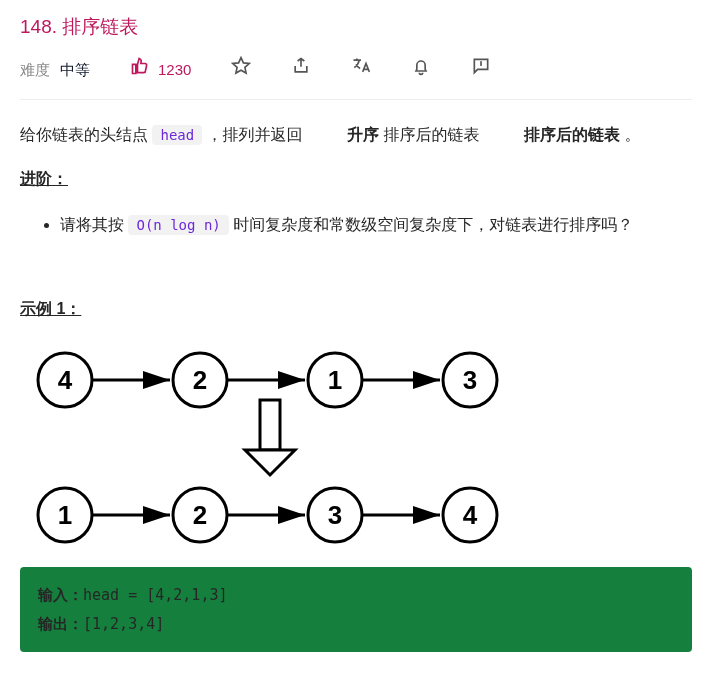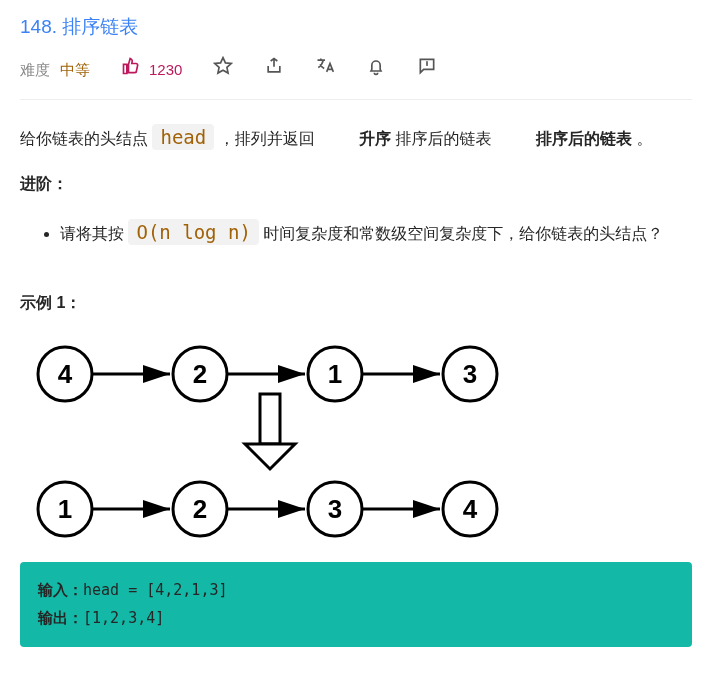--- a/index.html
+++ b/index.html
@@ -15,7 +15,7 @@
   .title {
     font-size: 19px;
     font-weight: 500;
-    color: #3b82f6;
+    color: #be185d;
     margin-bottom: 14px;
   }
   .meta-row {

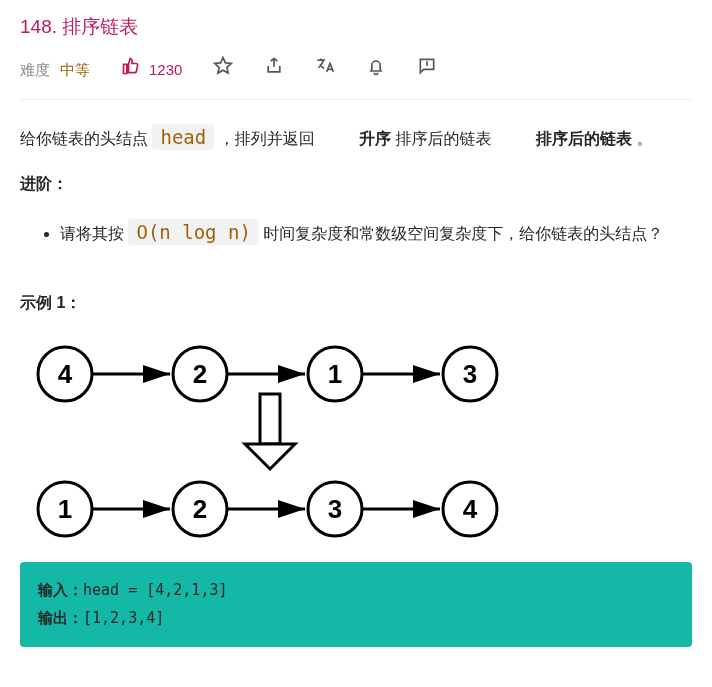--- a/index.html
+++ b/index.html
@@ -21,7 +21,7 @@
   .meta-row {
     display: flex;
     align-items: center;
-    gap: 31px;
+    gap: 40px;
     padding-bottom: 16px;
     border-bottom: 1px solid #eee;
     color: #8a8a8a;

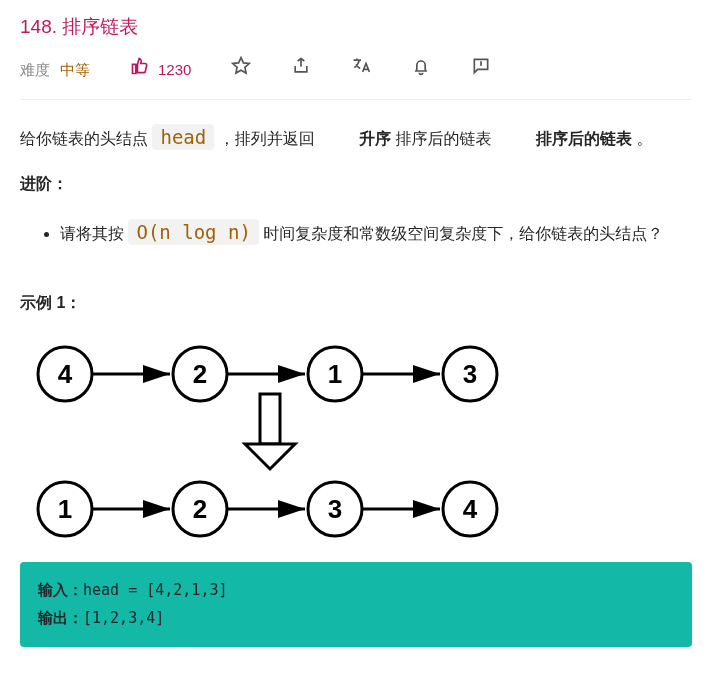--- a/index.html
+++ b/index.html
@@ -29,7 +29,7 @@
   }
   .difficulty-wrap { display: flex; align-items: center; gap: 10px; }
   .difficulty-label { color: #8a8a8a; }
-  .difficulty-value { color: #a16207; }
+  .difficulty-value { color: #0f172a; }
   .likes { display: flex; align-items: center; gap: 8px; color: #be185d; }
   .icon-btn { color: #555; cursor: pointer; display:flex; align-items:center; }
   .icon-btn svg, .likes svg { width: 20px; height: 20px; stroke: currentColor; fill: none; stroke-width: 2; }

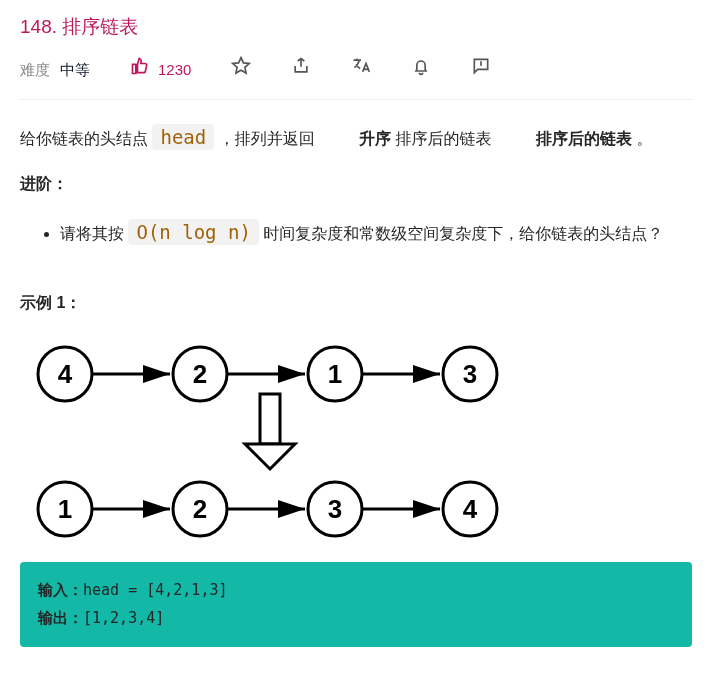--- a/index.html
+++ b/index.html
@@ -38,11 +38,11 @@
   .content strong { font-weight: 700; margin-left: 40px; }
   code.inline {
     background: #f2f2f2;
-    color: #a16207;
+    color: #6d28d9;
     padding: 2px 8px;
     border-radius: 4px;
     font-family: Menlo, Consolas, monospace;
-    font-size: 19px;
+    font-size: 14px;
   }
   ul { padding-left: 40px; margin-bottom: 28px; }
   li { margin-bottom: 6px; line-height: 1.9; }

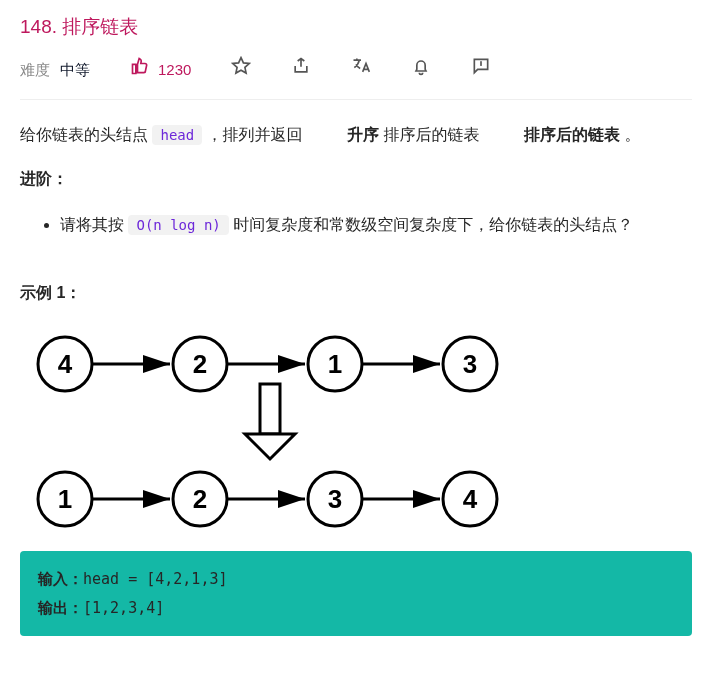--- a/index.html
+++ b/index.html
@@ -46,7 +46,7 @@
   }
   ul { padding-left: 40px; margin-bottom: 28px; }
   li { margin-bottom: 6px; line-height: 1.9; }
-  .section-head { font-weight: 700; margin: 16px 0 14px 0; font-size: 16px; }
+  .section-head { font-weight: 700; margin: 16px 0 14px 0; font-size: 16px; text-decoration: underline; }
   .diagram { margin: 8px 0 10px 0; }
   .codeblock {
     background: #14b8a6;

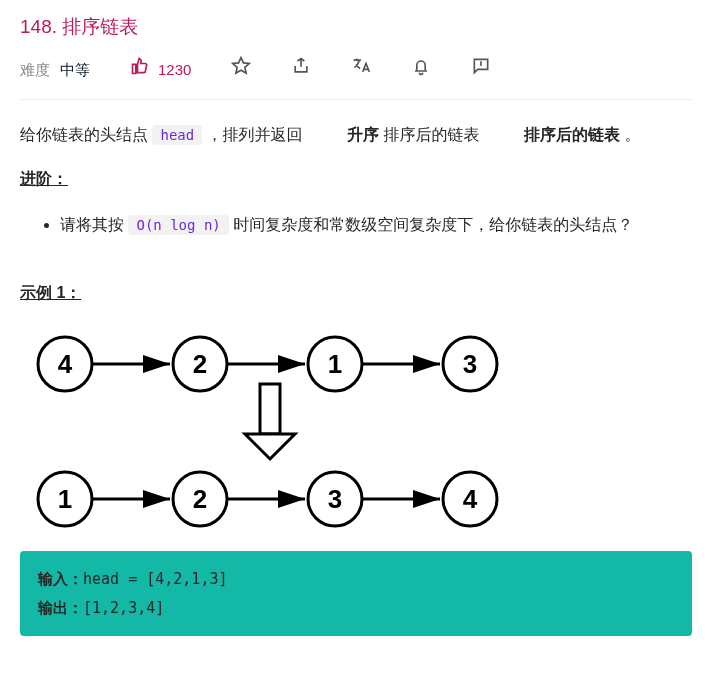--- a/index.html
+++ b/index.html
@@ -124,7 +124,7 @@
   <p class="section-head">进阶：</p>
   <ul>
     <li>
-      <span>请将其按 </span><code class="inline">O(n log n)</code><span> 时间复杂度和常数级空间复杂度下，给你链表的头结点？</span>
+      <span>请将其按 </span><code class="inline">O(n log n)</code><span> 时间复杂度和常数级空间复杂度下，对链表进行排序吗？</span>
     </li>
   </ul>
 

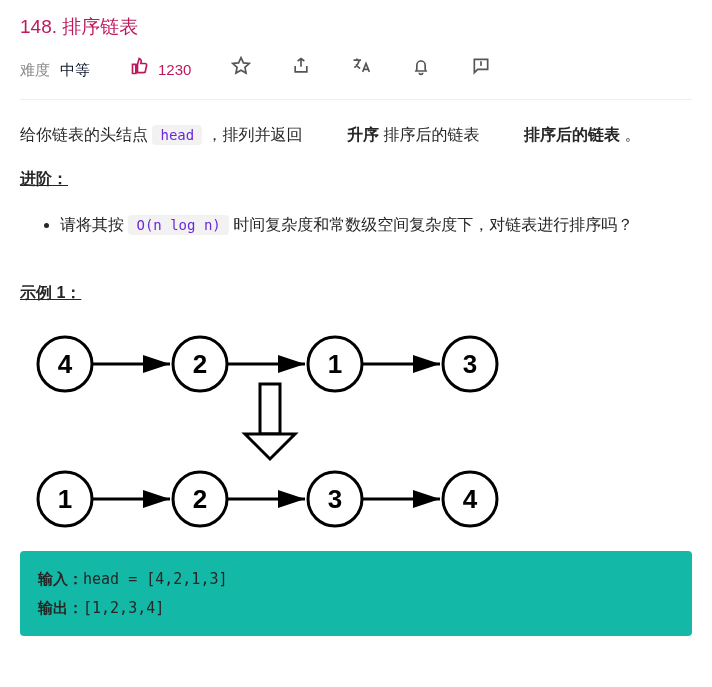--- a/index.html
+++ b/index.html
@@ -128,7 +128,7 @@
     </li>
   </ul>
 
-  <p class="section-head" style="margin-top:40px">示例 1：</p>
+  <p class="section-head" style="margin-top:56px">示例 1：</p>
 
   <div class="diagram">
     <svg width="500" height="210" viewBox="0 0 500 210">

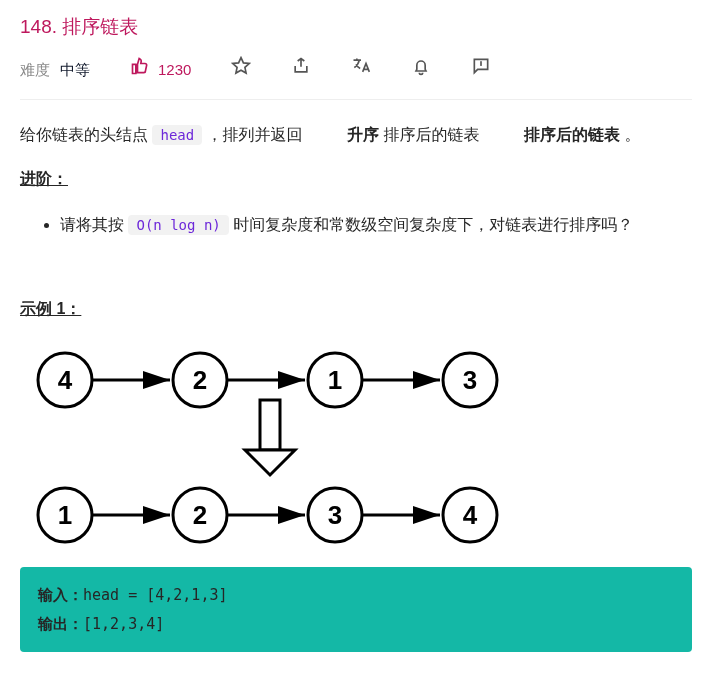--- a/index.html
+++ b/index.html
@@ -49,7 +49,7 @@
   .section-head { font-weight: 700; margin: 16px 0 14px 0; font-size: 16px; text-decoration: underline; }
   .diagram { margin: 8px 0 10px 0; }
   .codeblock {
-    background: #14b8a6;
+    background: #15803d;
     border-radius: 4px;
     padding: 14px 18px;
     font-family: Menlo, Consolas, monospace;

